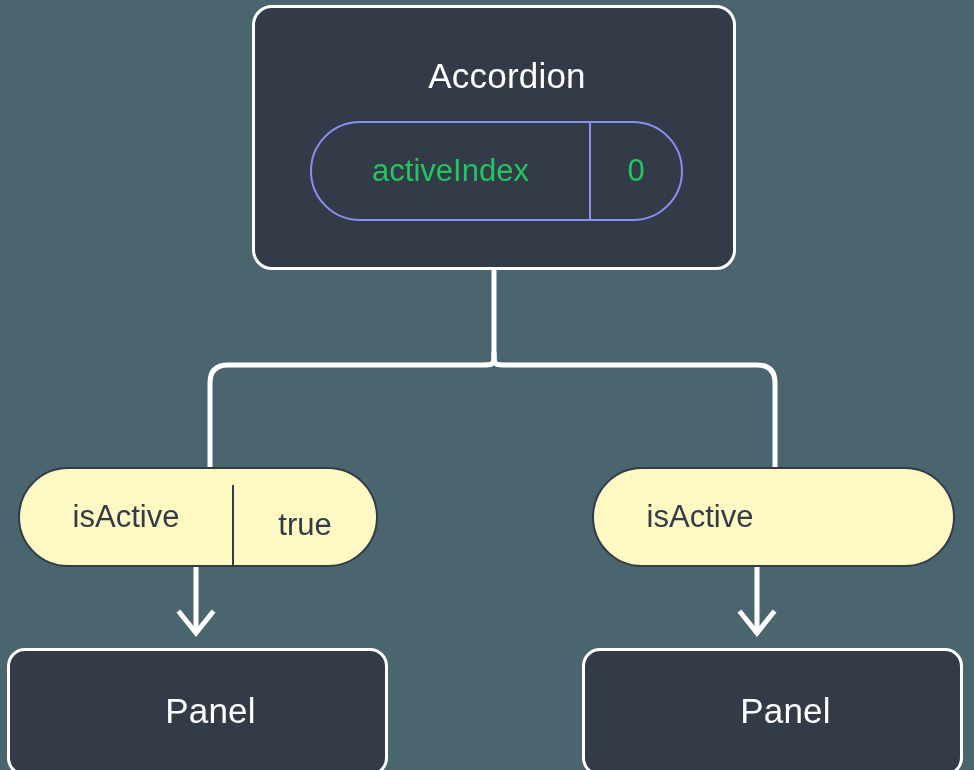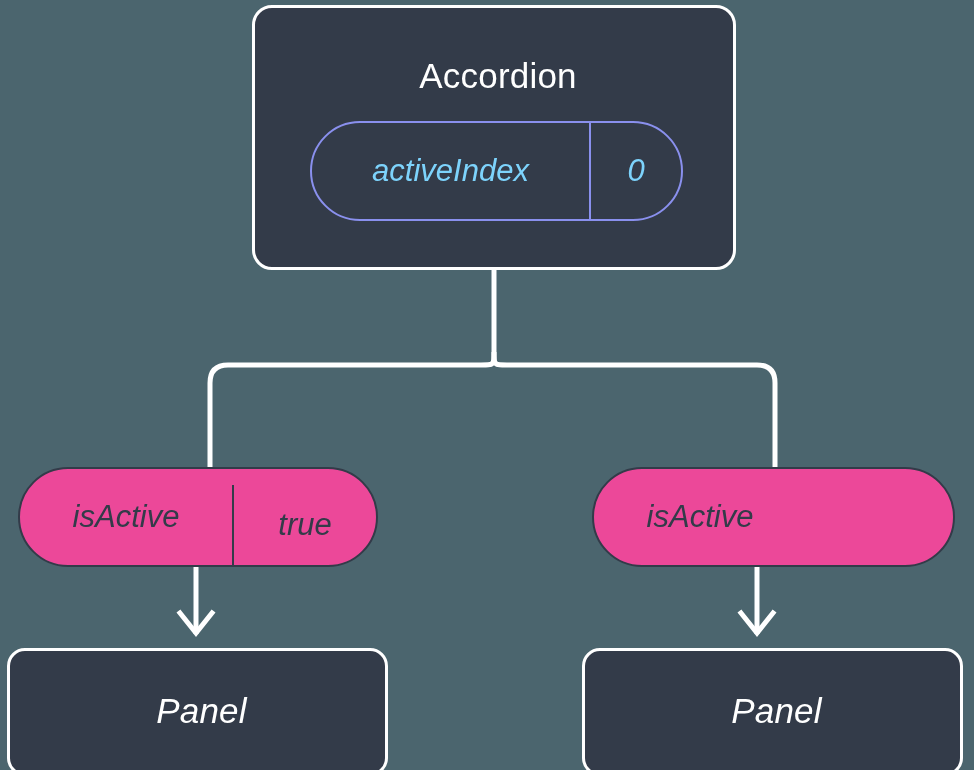--- a/index.html
+++ b/index.html
@@ -46,7 +46,7 @@
   }
   .node-title {
     position: absolute;
-    left: 4px;
+    left: 13px;
     width: 100%;
     text-align: center;
     color: #ffffff;

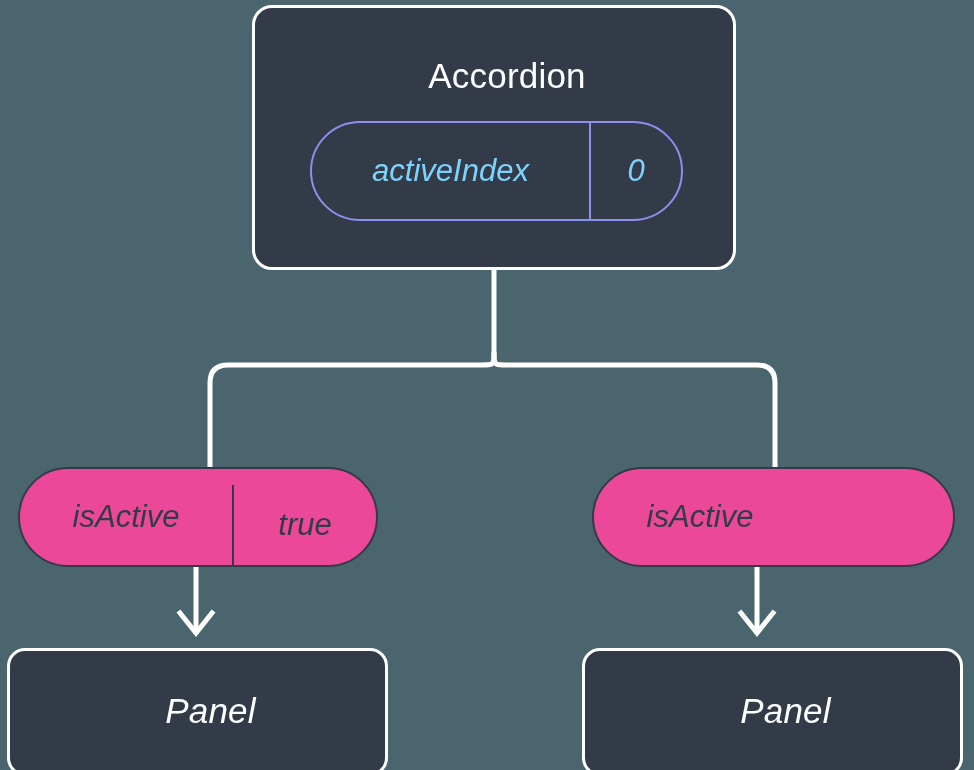--- a/index.html
+++ b/index.html
@@ -78,12 +78,11 @@
     display: flex;
     align-items: center;
     justify-content: center;
-    color: #7dd3fc;
+    color: #22c55e;
     font-size: 31px;
     font-weight: 400;
     white-space: nowrap;
     box-sizing: border-box;
-    font-style: italic;
   }
   .pill-outline .pill-key {
     flex: 0 0 277px;

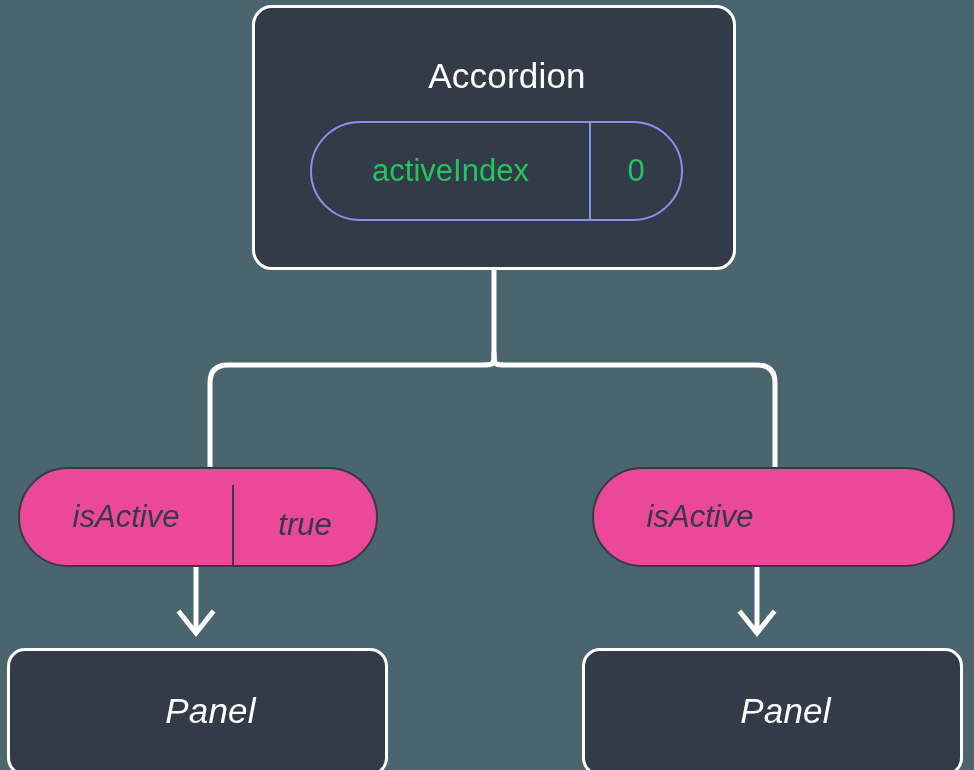--- a/index.html
+++ b/index.html
@@ -97,13 +97,12 @@
     position: absolute;
     display: flex;
     align-items: stretch;
-    background: #ec4899;
+    background: #fef9c3;
     border: 2px solid #333b49;
     border-radius: 999px;
     box-sizing: border-box;
     overflow: hidden;
     height: 100px;
-    font-style: italic;
   }
   .pill-filled .pill-key,
   .pill-filled .pill-val {

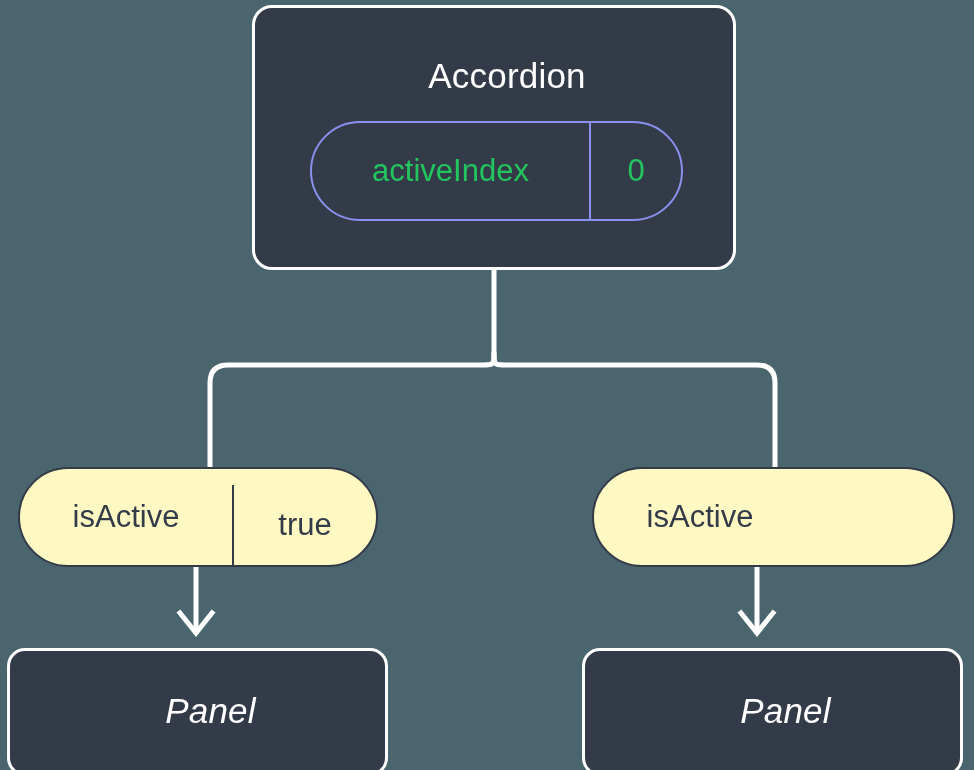--- a/index.html
+++ b/index.html
@@ -151,7 +151,6 @@
   }
   #left-panel-title, #right-panel-title {
     top: 40px;
-    font-style: italic;
   }
 </style>
 </head>

